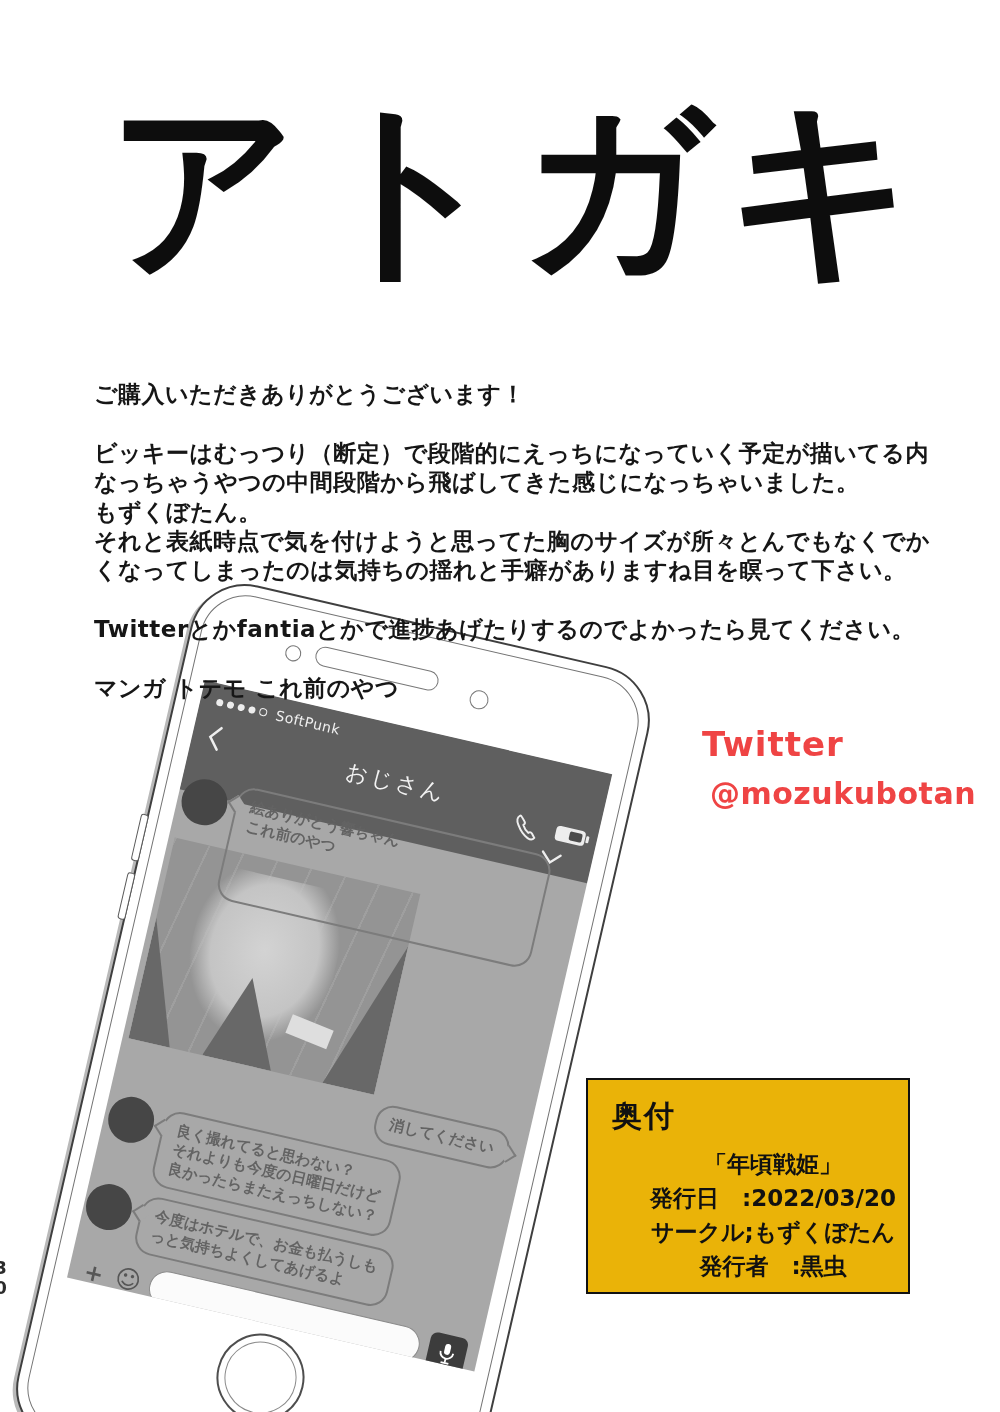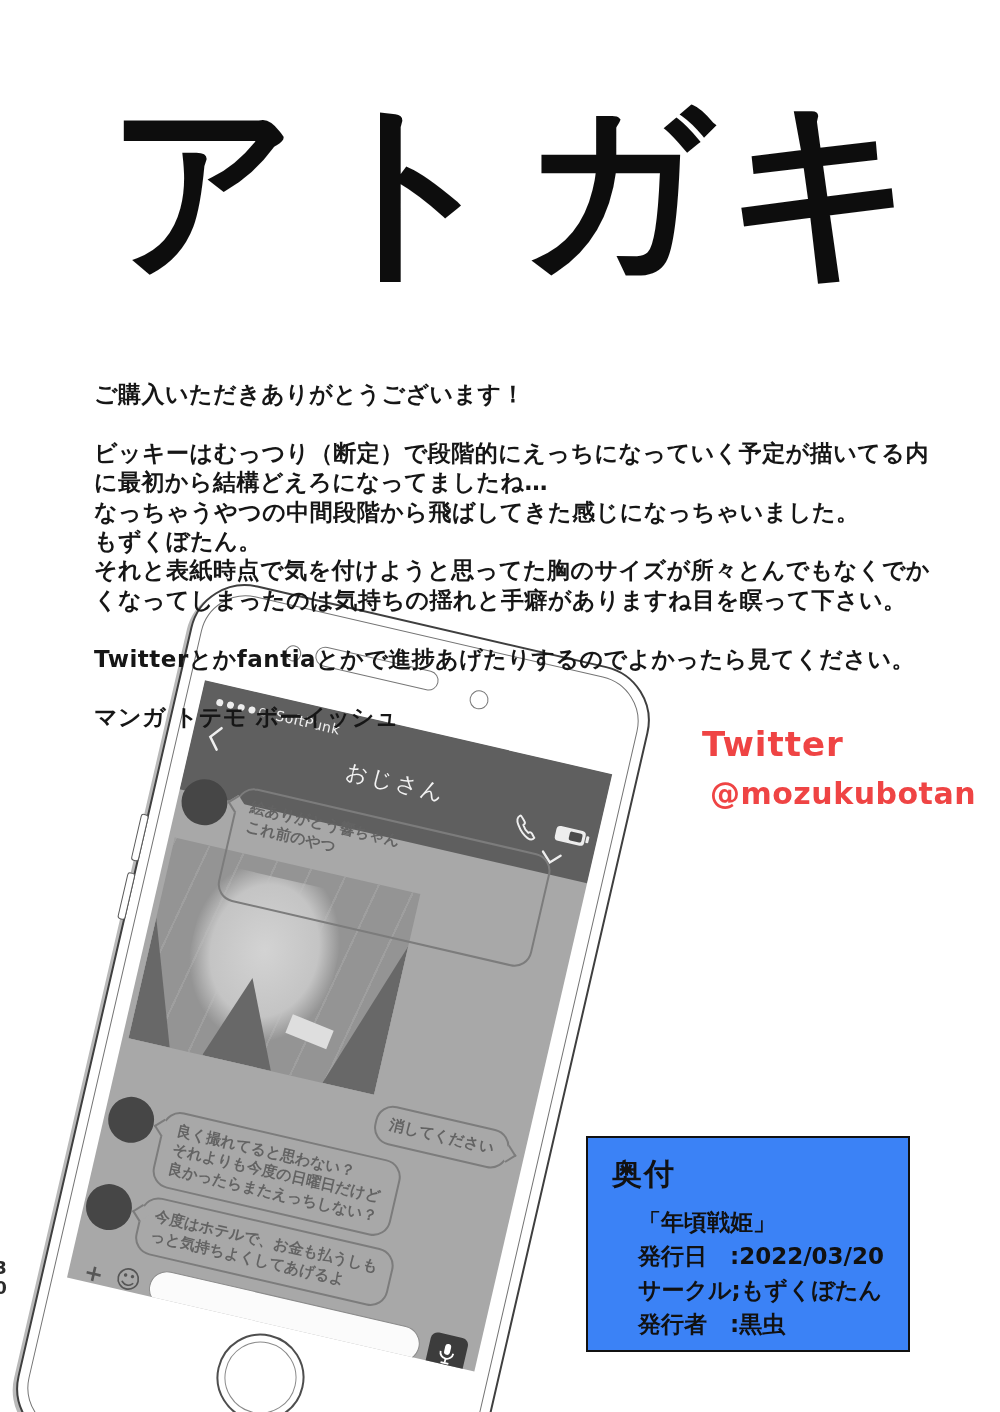--- a/index.html
+++ b/index.html
@@ -262,7 +262,6 @@
     <div class="line">ご購入いただきありがとうございます！</div>
     <div class="line"></div>
     <div class="line">ビッキーはむっつり（断定）で段階的にえっちになっていく予定が描いてる内</div>
-    <div class="line">に最初から結構どえろになってましたね…</div>
     <div class="line">なっちゃうやつの中間段階から飛ばしてきた感じになっちゃいました。</div>
     <div class="line">もずくぼたん。</div>
     <div class="line">それと表紙時点で気を付けようと思ってた胸のサイズが所々とんでもなくでか</div>

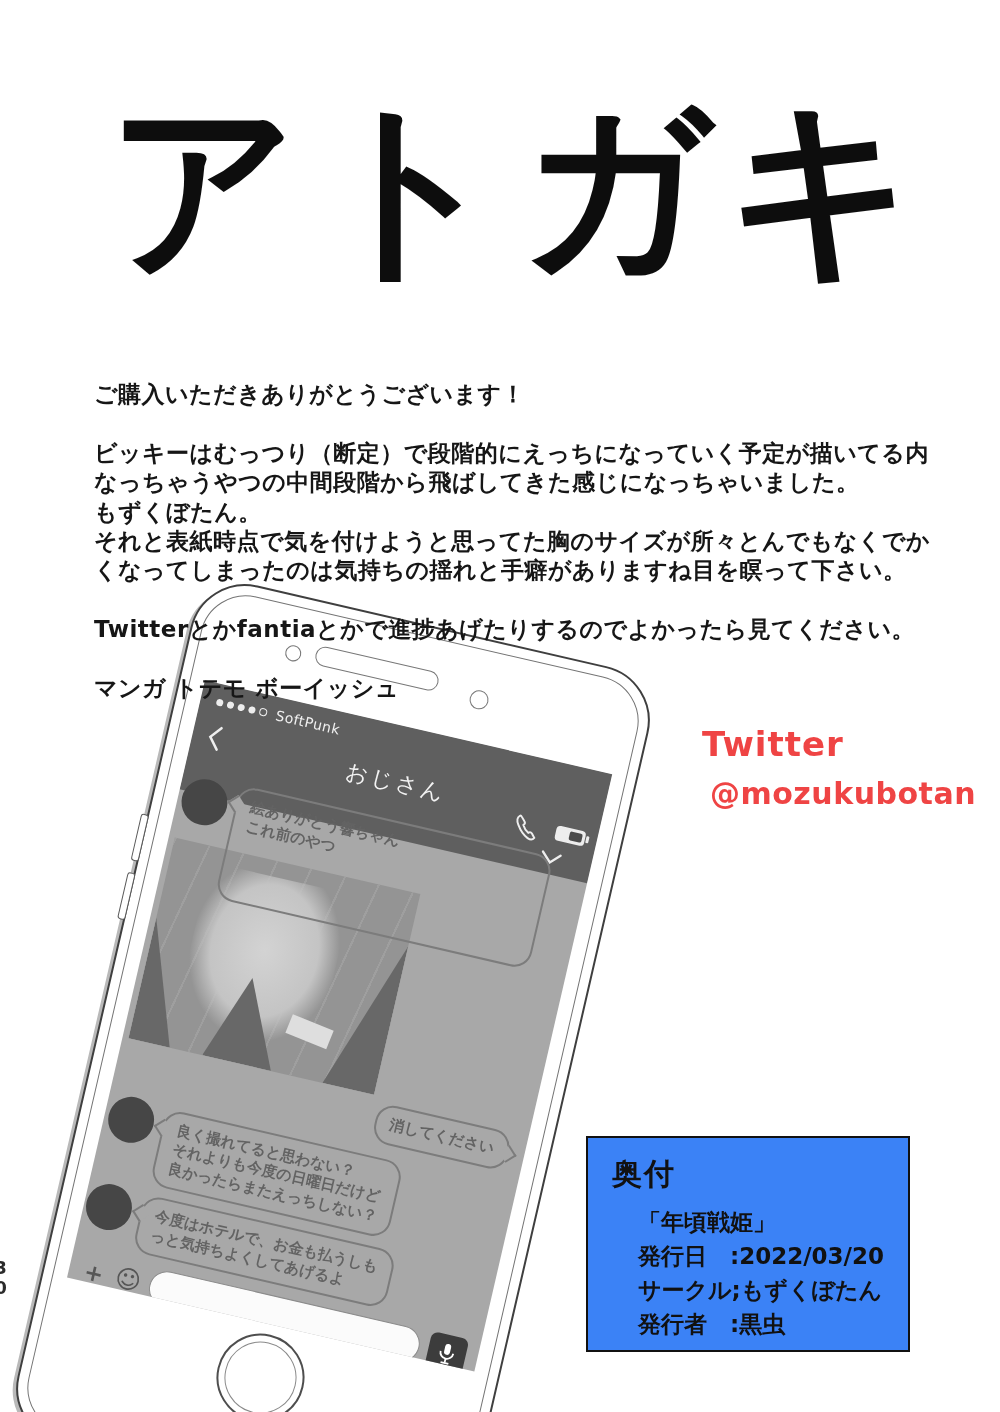--- a/index.html
+++ b/index.html
@@ -269,7 +269,7 @@
     <div class="line"></div>
     <div class="line">Twitterとかfantiaとかで進捗あげたりするのでよかったら見てください。</div>
     <div class="line"></div>
-    <div class="line">マンガ トテモ ボーイッシュ</div>
+    <div class="line">マンガ トテモ これ前のやつ</div>
   </div>
 
   <div class="twitter-block">

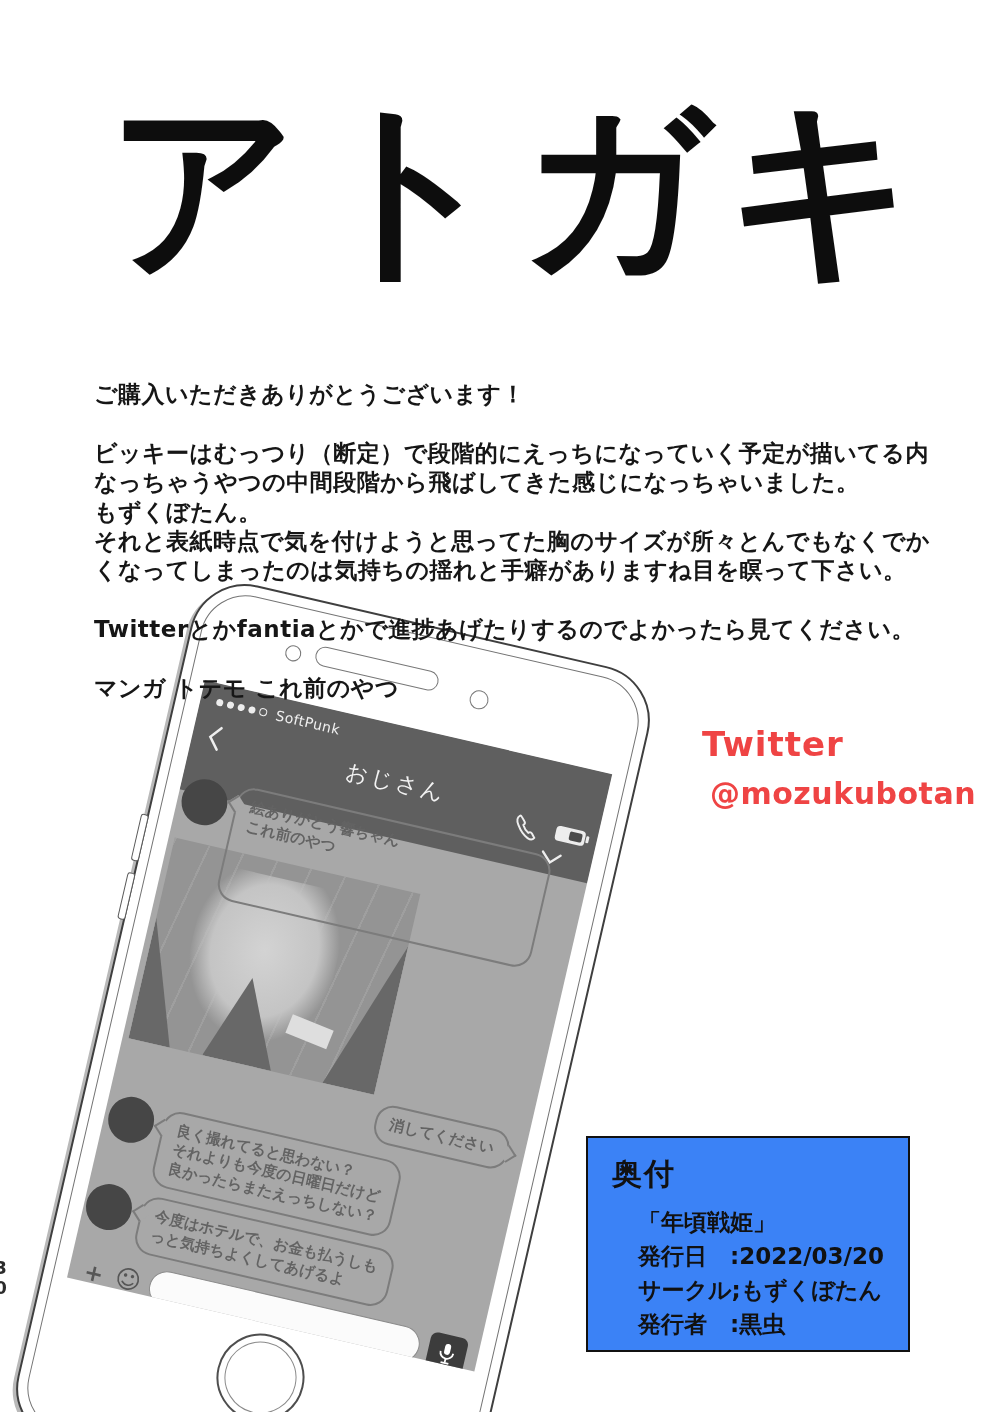--- a/index.html
+++ b/index.html
@@ -142,8 +142,8 @@
 
   
   .colophon{
-    position:absolute;left:586px;top:1136px;width:320px;height:212px;
-    background:#3b82f6;border:2.5px solid #111;z-index:6;
+    position:absolute;left:586px;top:1078px;width:320px;height:212px;
+    background:#eab308;border:2.5px solid #111;z-index:6;
     color:#111;
   }
   .colophon-heading{font-size:30px;font-weight:bold;margin:16px 0 10px 24px;letter-spacing:2px;}

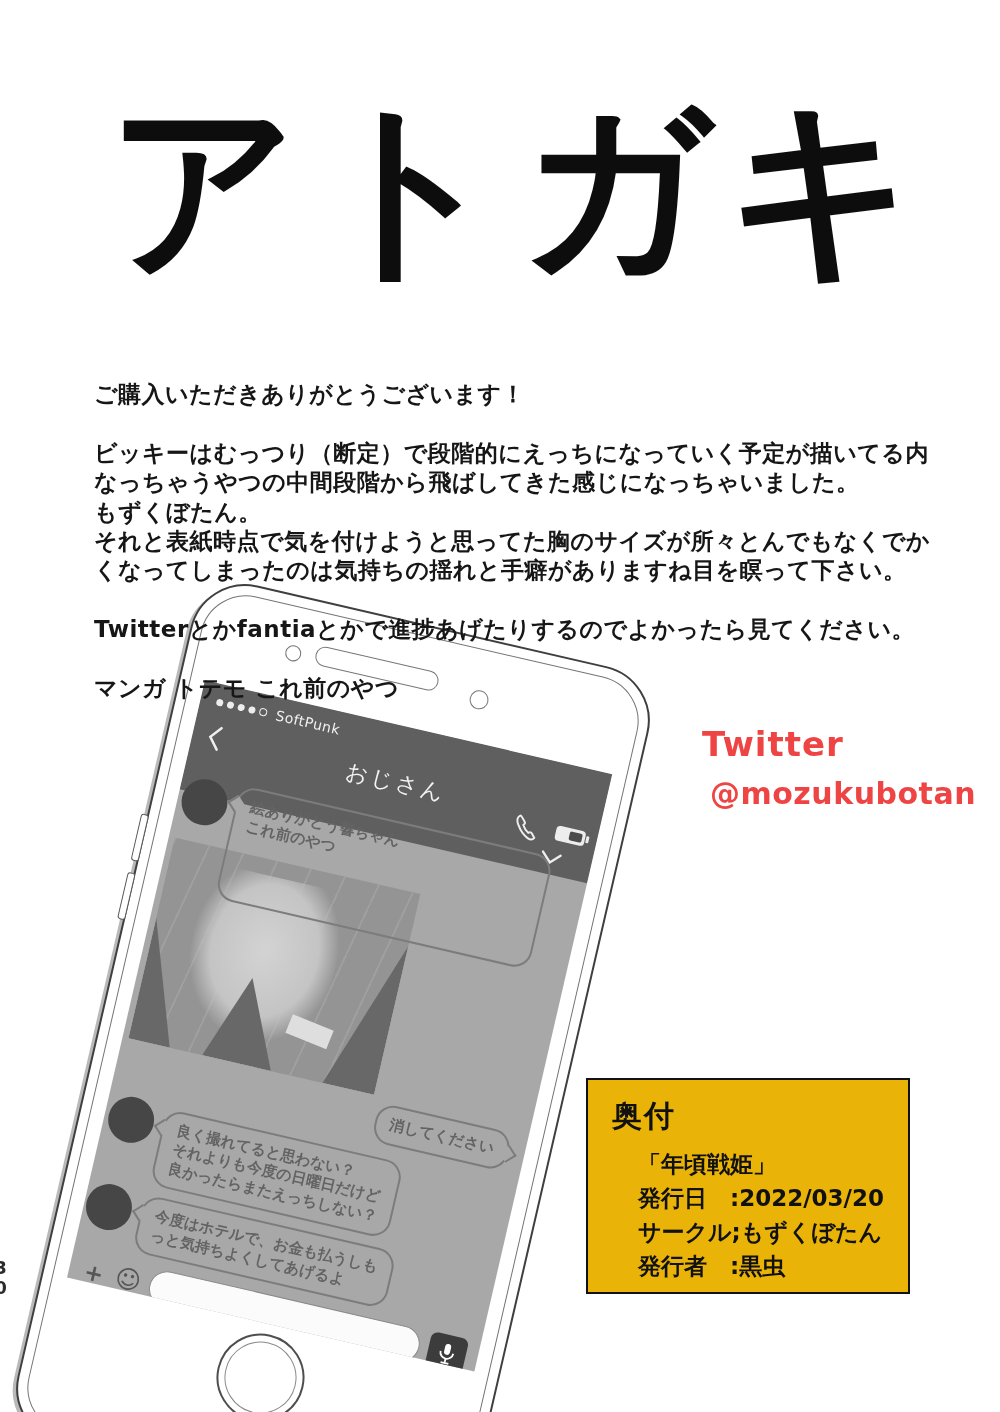--- a/index.html
+++ b/index.html
@@ -148,7 +148,7 @@
   }
   .colophon-heading{font-size:30px;font-weight:bold;margin:16px 0 10px 24px;letter-spacing:2px;}
   .colophon-lines{margin-left:50px;font-size:23px;font-weight:bold;line-height:34px;}
-  .colophon-lines .cline{white-space:nowrap;}
+  .colophon-lines .cline{white-space:nowrap;text-align:center;}
 </style>
 </head>
 <body>

